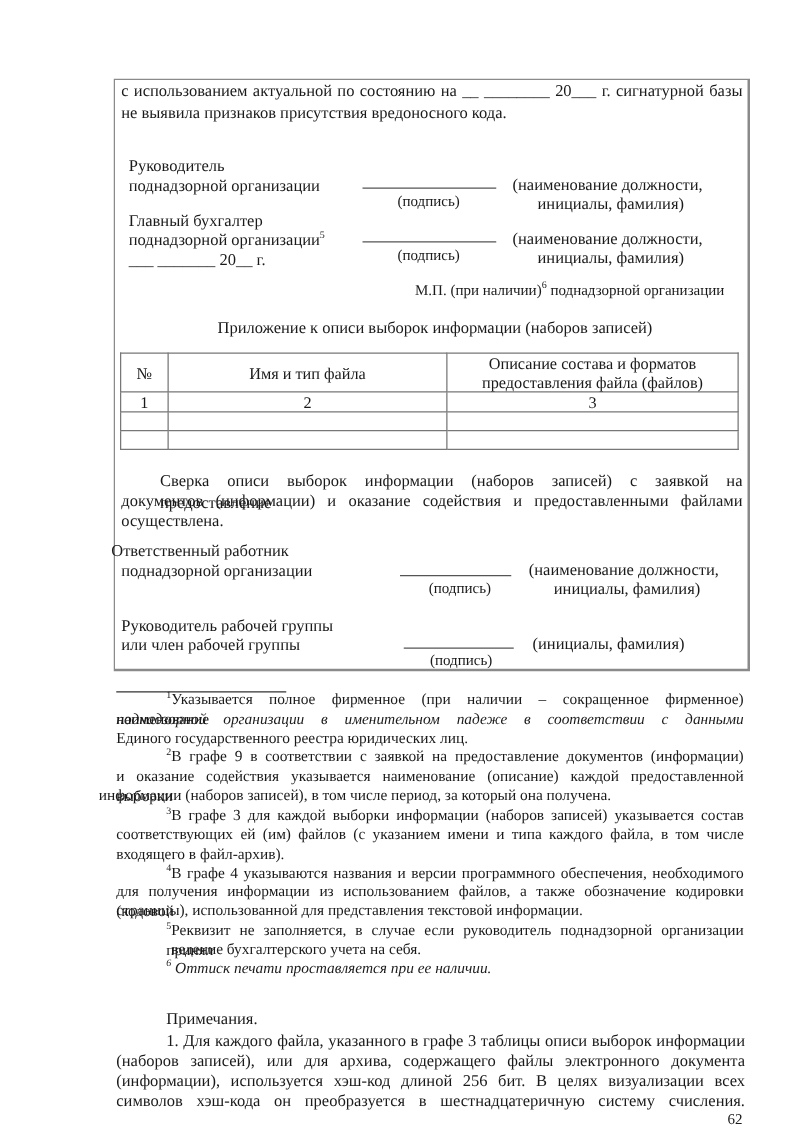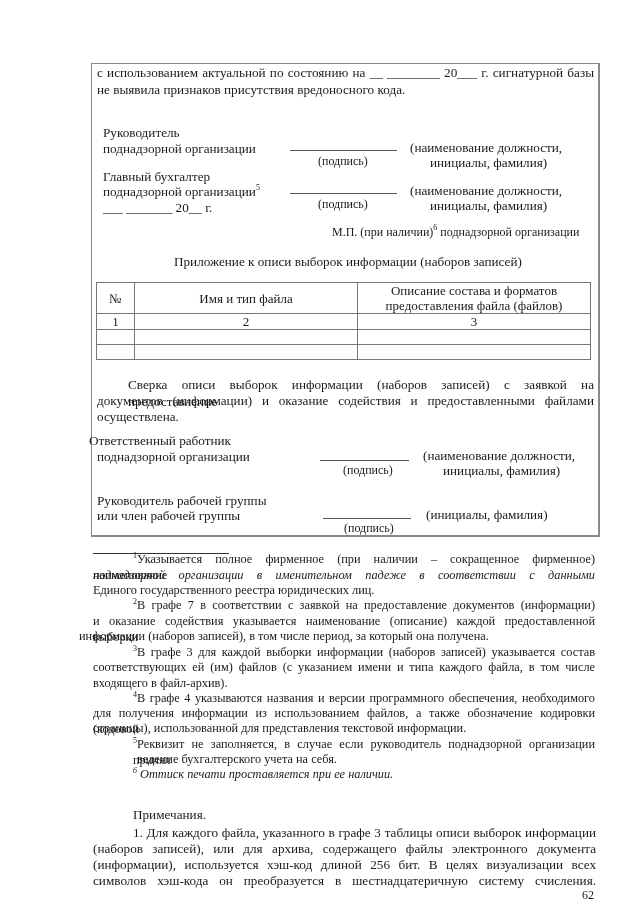--- a/index.html
+++ b/index.html
@@ -153,7 +153,7 @@
 <div class="justify fn" style="left:93px; top:568px; width:502px;font-style:italic;">поднадзорной организации в именительном падеже в соответствии с данными</div>
 <div class="abs fn" style="left:93px; top:583px;">Единого государственного реестра юридических лиц.</div>
 
-<div class="justify fn" style="left:133px; top:598px; width:462px;"><sup>2</sup><span>В графе 7 в соответствии с заявкой на предоставление документов (информации)</span></div>
+<div class="justify fn" style="left:133px; top:598px; width:462px;"><sup>2</sup><span>В графе 9 в соответствии с заявкой на предоставление документов (информации)</span></div>
 <div class="justify fn" style="left:93px; top:614px; width:502px;">и оказание содействия указывается наименование (описание) каждой предоставленной выборки</div>
 <div class="abs fn" style="left:79px; top:629px;">информации (наборов записей), в том числе период, за который она получена.</div>
 

